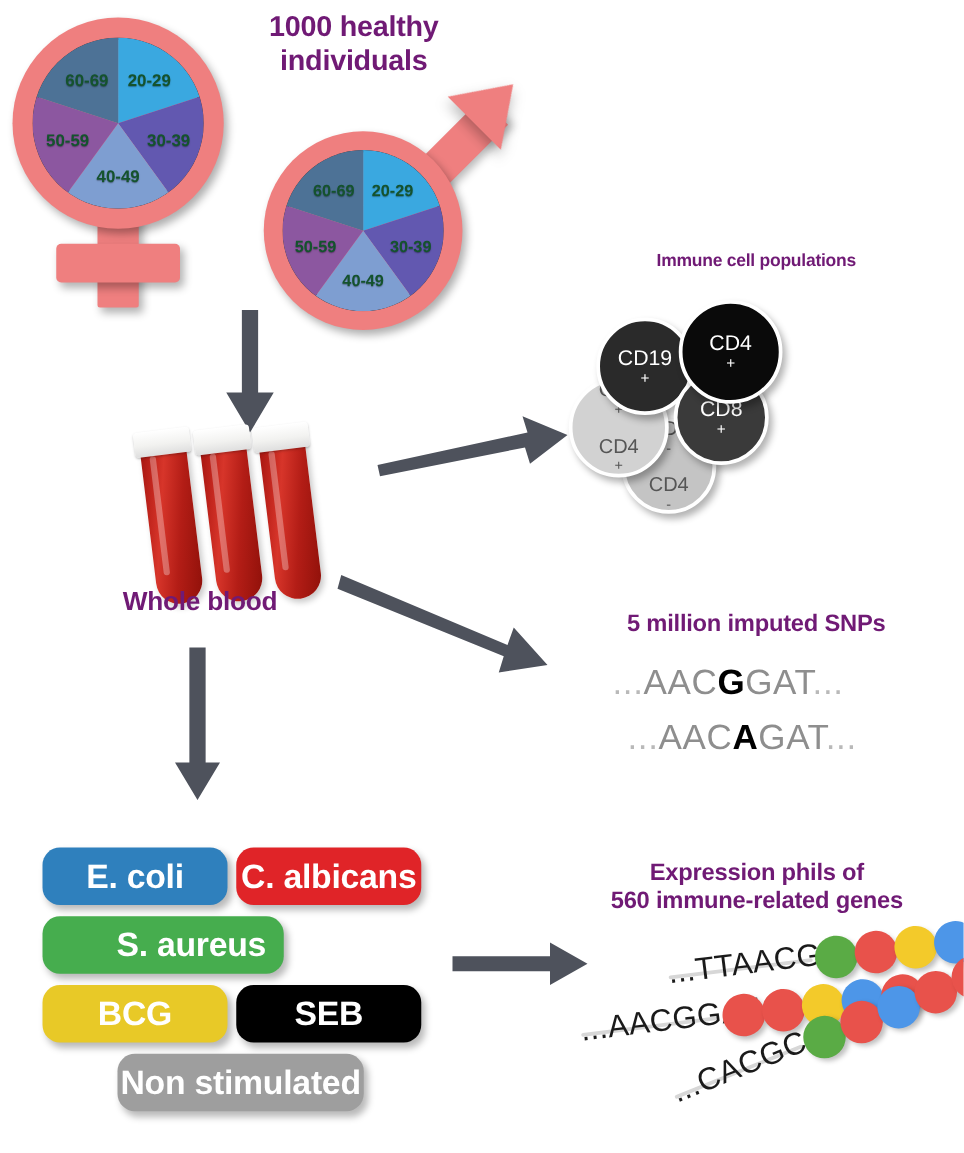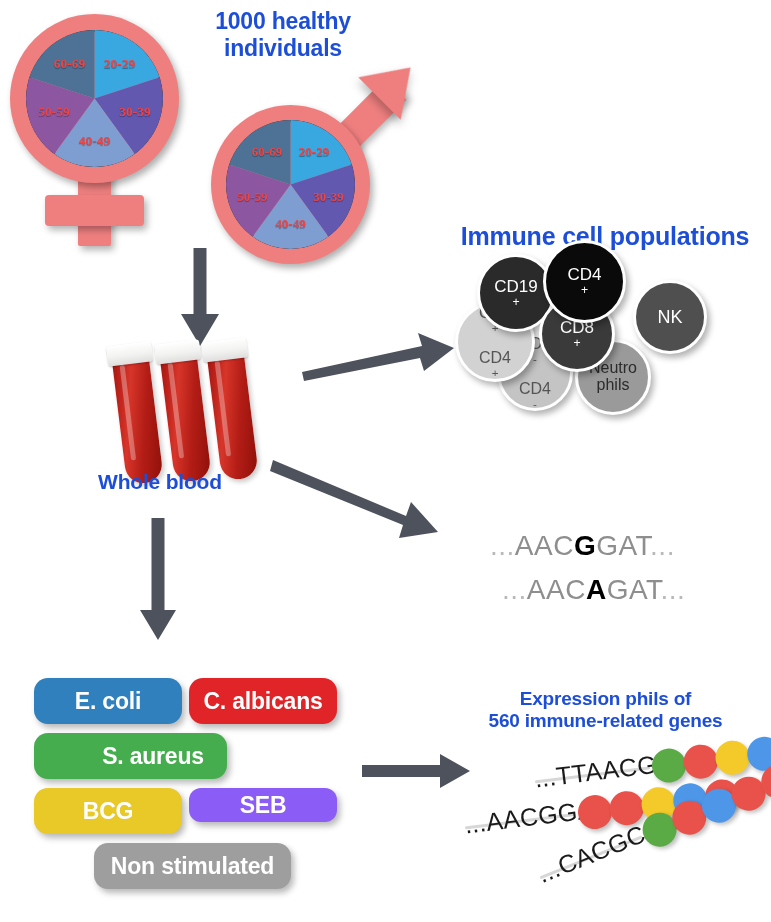--- a/index.html
+++ b/index.html
@@ -23,7 +23,7 @@
   
   .heading {
     font-weight: bold;
-    color: #1d4ed8;
+    color: #701a75;
     text-align: center;
     line-height: 1.18;
     letter-spacing: -0.2px;

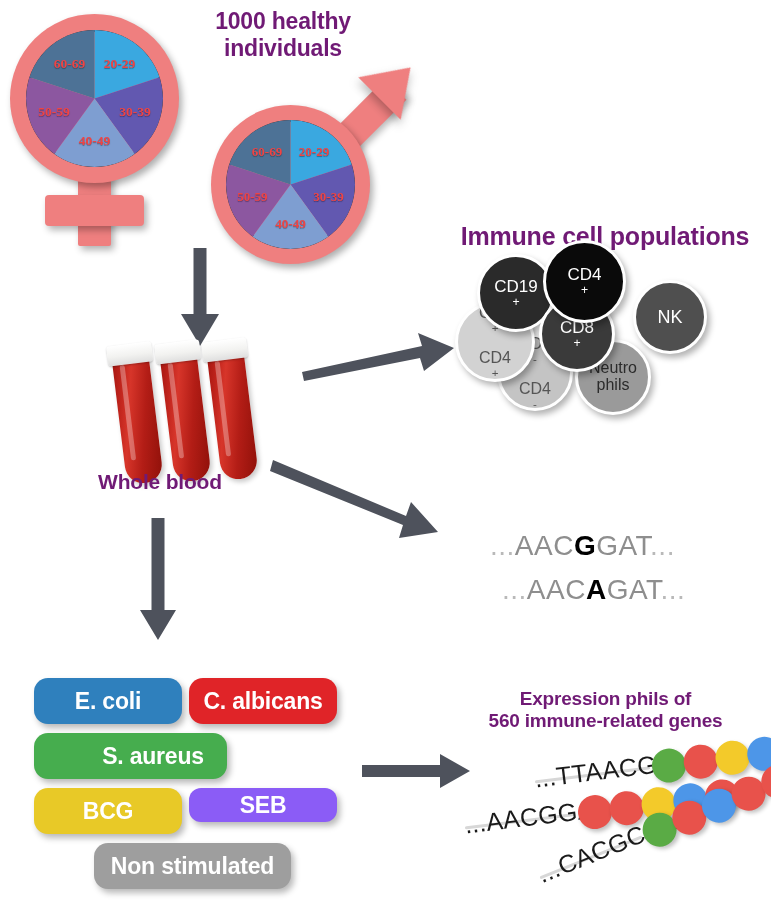--- a/index.html
+++ b/index.html
@@ -71,12 +71,11 @@
   }
   .pie-label {
     position: absolute;
-    color: #ef4444;
+    color: #14532d;
     font-weight: bold;
     white-space: nowrap;
     transform: translate(-50%, -50%);
     text-shadow: 0 1px 1px rgba(0,0,0,0.35);
-    font-family: Liberation Serif, serif;
   }
 
   

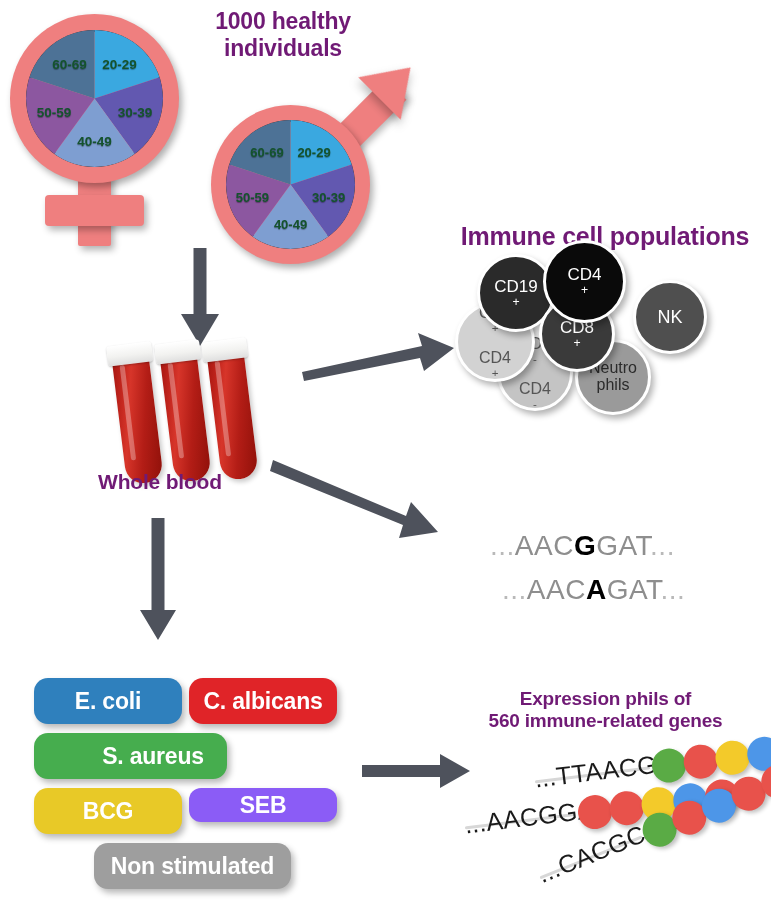--- a/index.html
+++ b/index.html
@@ -33,8 +33,8 @@
     font-size: 23px;
   }
   #title-immune {
-    left: 440px; top: 222px; width: 330px;
-    font-size: 25px;
+    left: 440px; top: 200px; width: 330px;
+    font-size: 14px;
   }
   #title-snps {
     left: 440px; top: 489px; width: 330px;

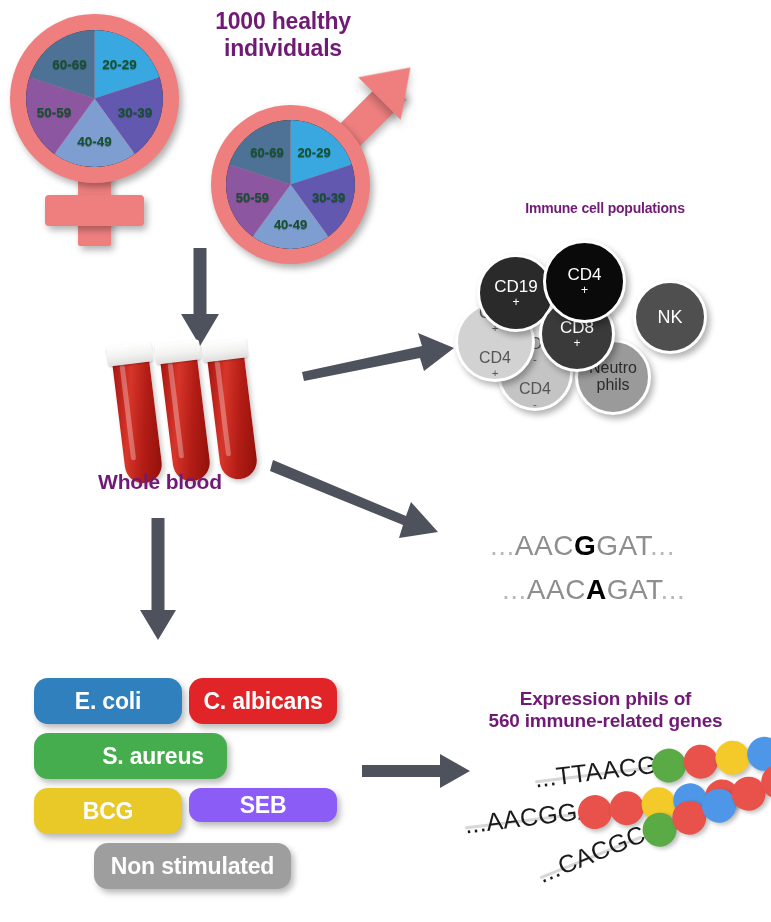--- a/index.html
+++ b/index.html
@@ -331,9 +331,6 @@
       <span>CD4<span class="sup">+</span></span>
     </div>
 
-    <div class="cell" style="left:178px; top:40px; width:74px; height:74px; background:#4f4f4f; color:#ffffff; font-size:18px; z-index:4;">
-      <span>NK</span>
-    </div>
 
     <div class="cell" style="left:0px; top:62px; width:80px; height:80px; background:#d2d2d2; color:#555555; font-size:16px; z-index:3;">
       <span>CD8<span class="sup">+</span><br>CD4<span class="sup">+</span></span>

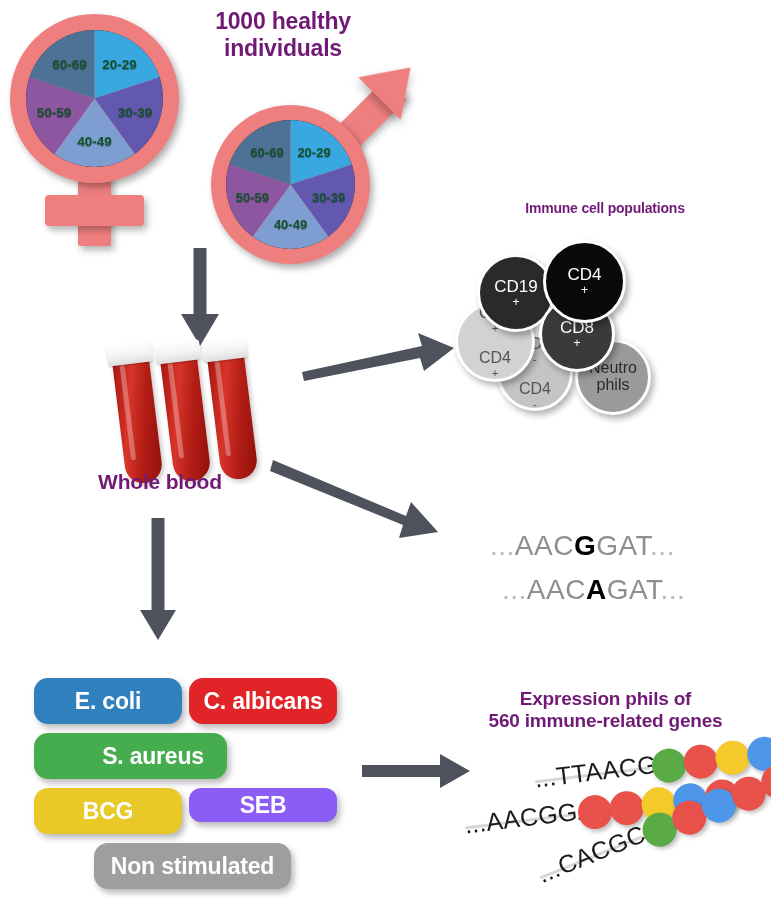--- a/index.html
+++ b/index.html
@@ -344,9 +344,6 @@
       <span>CD8<span class="sup">-</span><br>CD4<span class="sup">-</span></span>
     </div>
 
-    <div class="cell" style="left:120px; top:99px; width:76px; height:76px; background:#9a9a9a; color:#2b2b2b; font-size:16px; z-index:5;">
-      <span>Neutro<br>phils</span>
-    </div>
 
   </div>
 

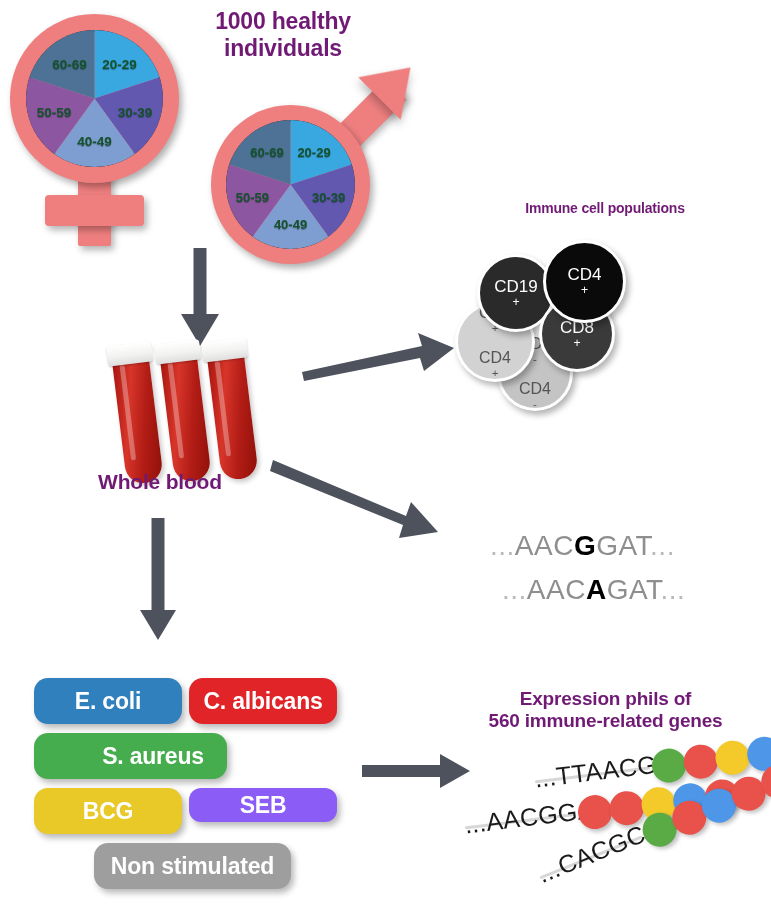--- a/index.html
+++ b/index.html
@@ -347,6 +347,7 @@
 
   </div>
 
+  <div class="abs heading" id="title-snps">5 million imputed SNPs</div>
 
   <div class="abs" style="left:490px; top:530px; width:250px; height:90px;">
     <div class="snp-row" style="left:0px; top:0px;">

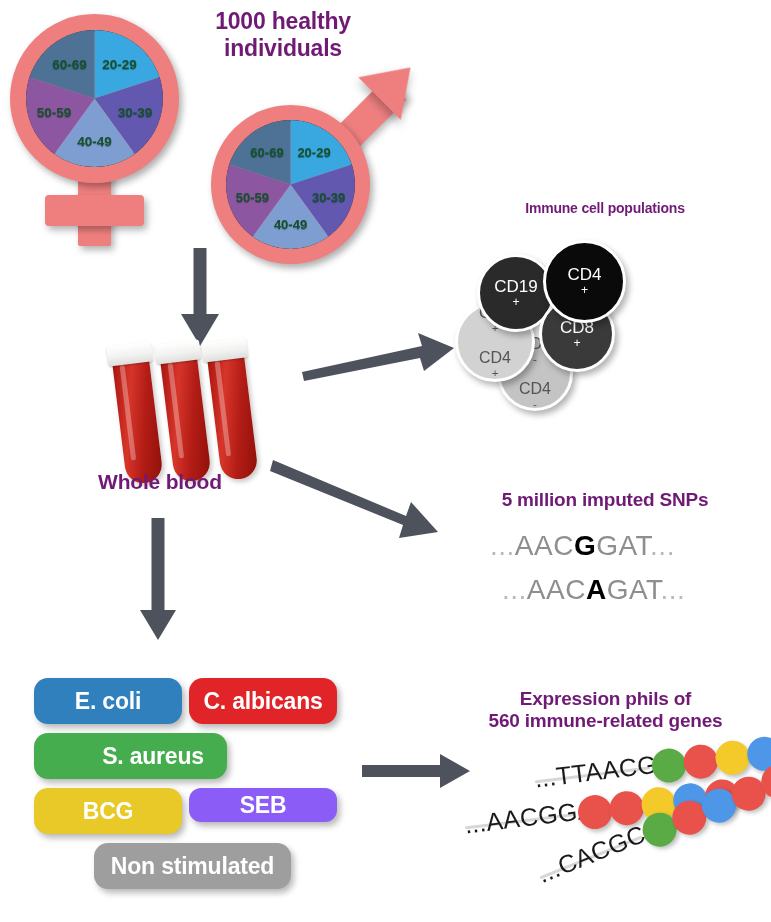--- a/index.html
+++ b/index.html
@@ -177,7 +177,7 @@
     justify-content: center;
     color: #ffffff;
     font-weight: bold;
-    font-size: 23px;
+    font-size: 27px;
     box-shadow: 3px 4px 6px rgba(0,0,0,0.28);
     letter-spacing: -0.2px;
   }

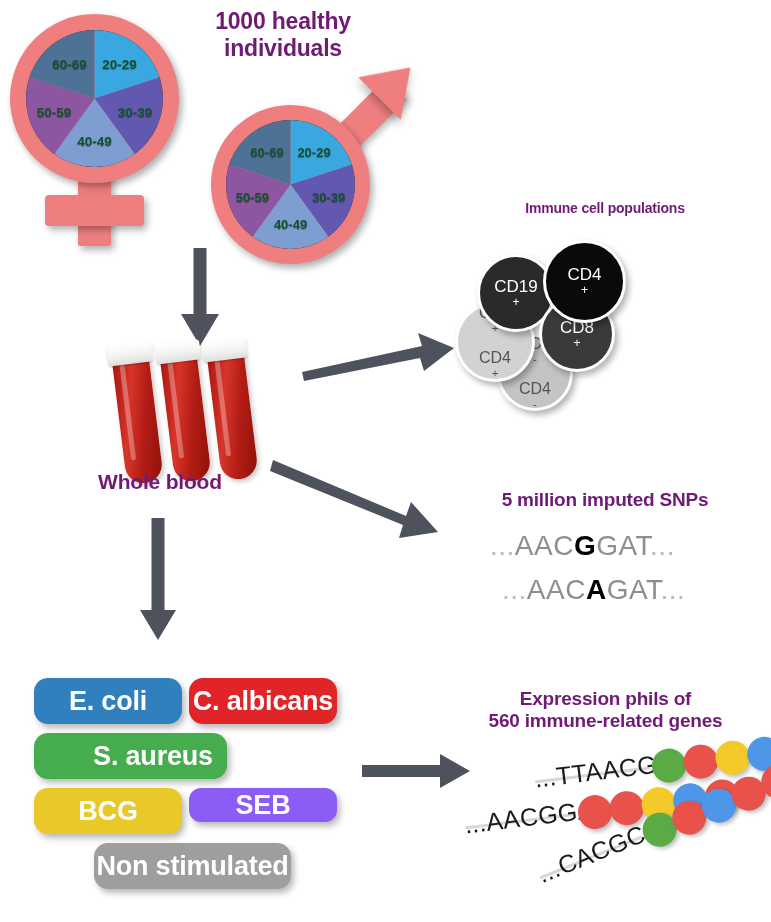--- a/index.html
+++ b/index.html
@@ -373,7 +373,7 @@
     <div class="stim" style="left:0px; top:110px; width:148px; height:46px; background:#e8c927;">
       <span>BCG</span>
     </div>
-    <div class="stim" style="left:155px; top:110px; width:148px; height:34px; background:#8b5cf6;border-radius:12px;">
+    <div class="stim" style="left:155px; top:110px; width:148px; height:46px; background:#000000;">
       <span>SEB</span>
     </div>
 

